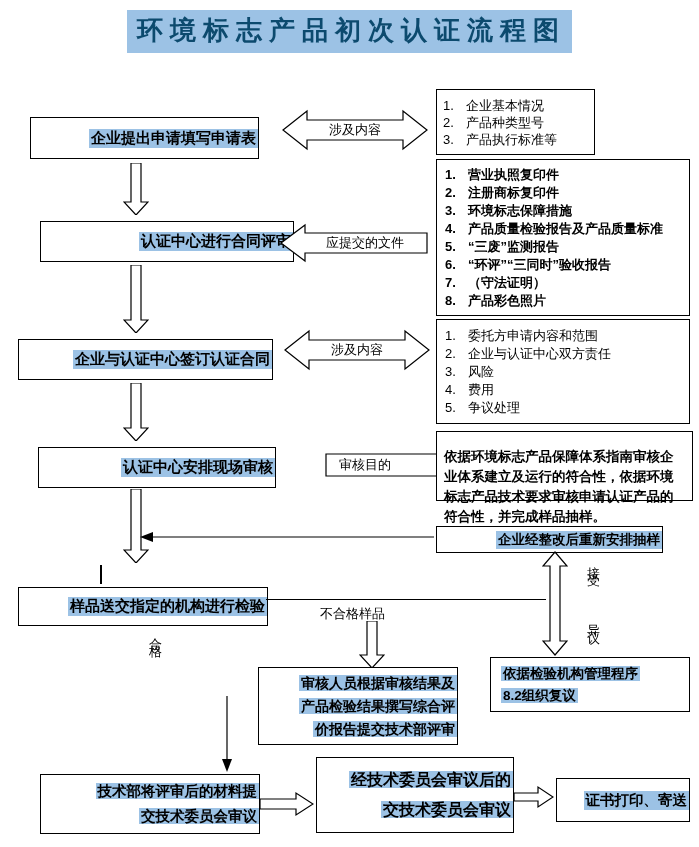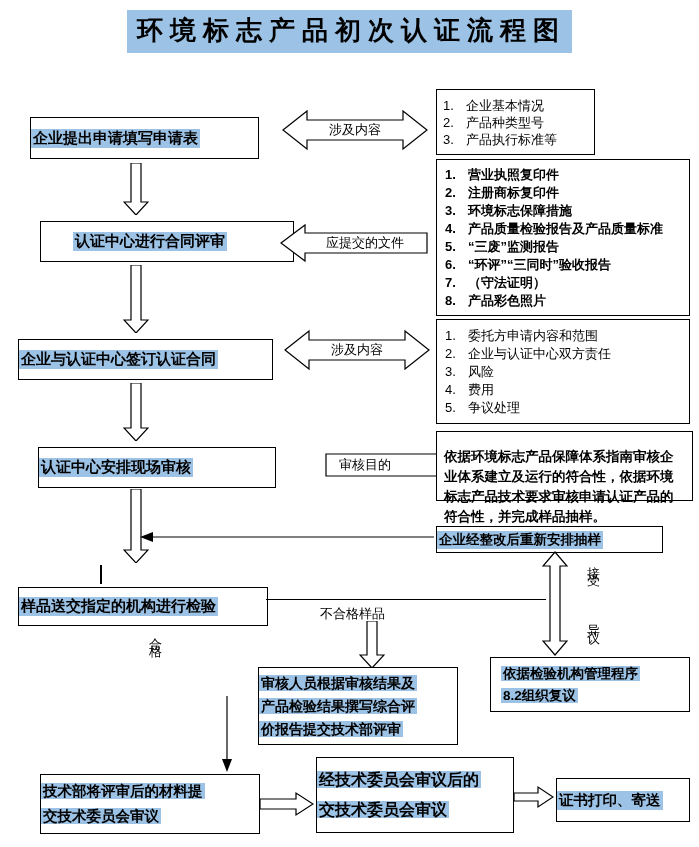--- a/index.html
+++ b/index.html
@@ -10,7 +10,7 @@
   
   #title-wrap{position:absolute;left:0;top:10px;width:699px;text-align:center;}
   #title-wrap .t{
-    display:inline-block;font-size:26px;font-weight:bold;color:#000000;
+    display:inline-block;font-size:26px;font-weight:bold;color:#0c4a6e;
     background:#9CC2E5;letter-spacing:7px;padding:3px 6px 5px 10px;
   }
   

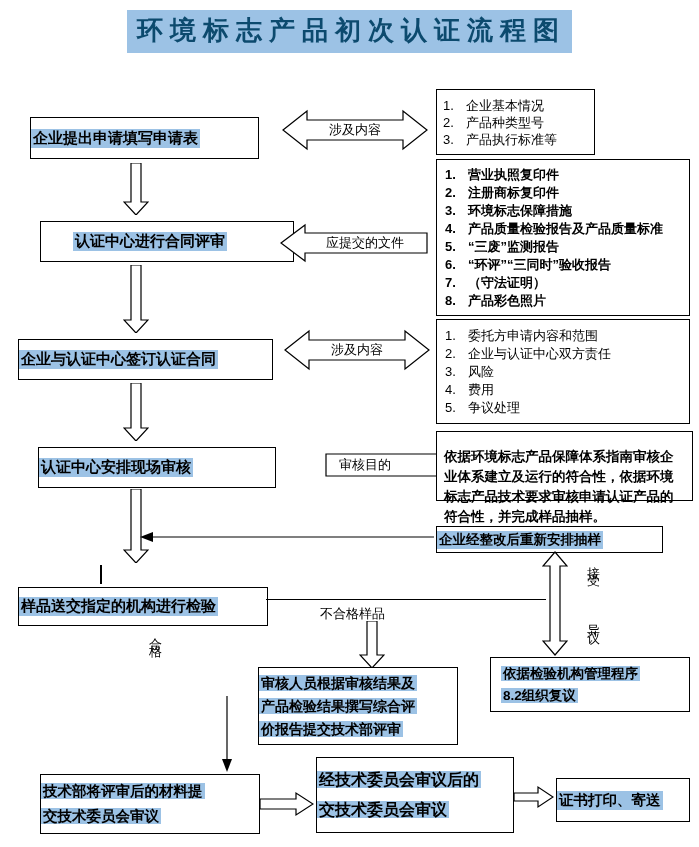--- a/index.html
+++ b/index.html
@@ -16,7 +16,7 @@
   
   .fc-box{
     position:absolute;border:1px solid #000;background:#fff;
-    display:flex;flex-direction:column;align-items:flex-start;justify-content:center;
+    display:flex;flex-direction:column;align-items:flex-end;justify-content:center;
     text-align:center;font-weight:bold;
   }
   .fc-box .hl{background:#9CC2E5;padding:0 2px;}

